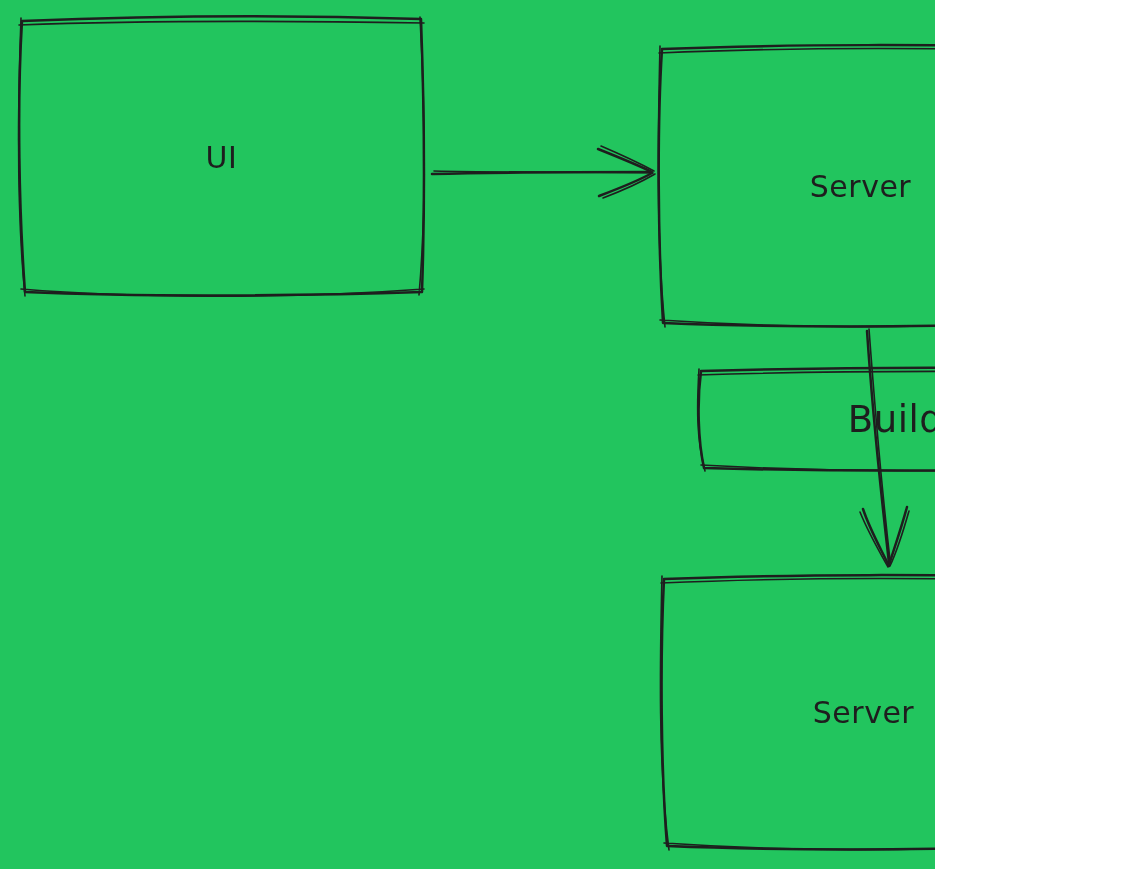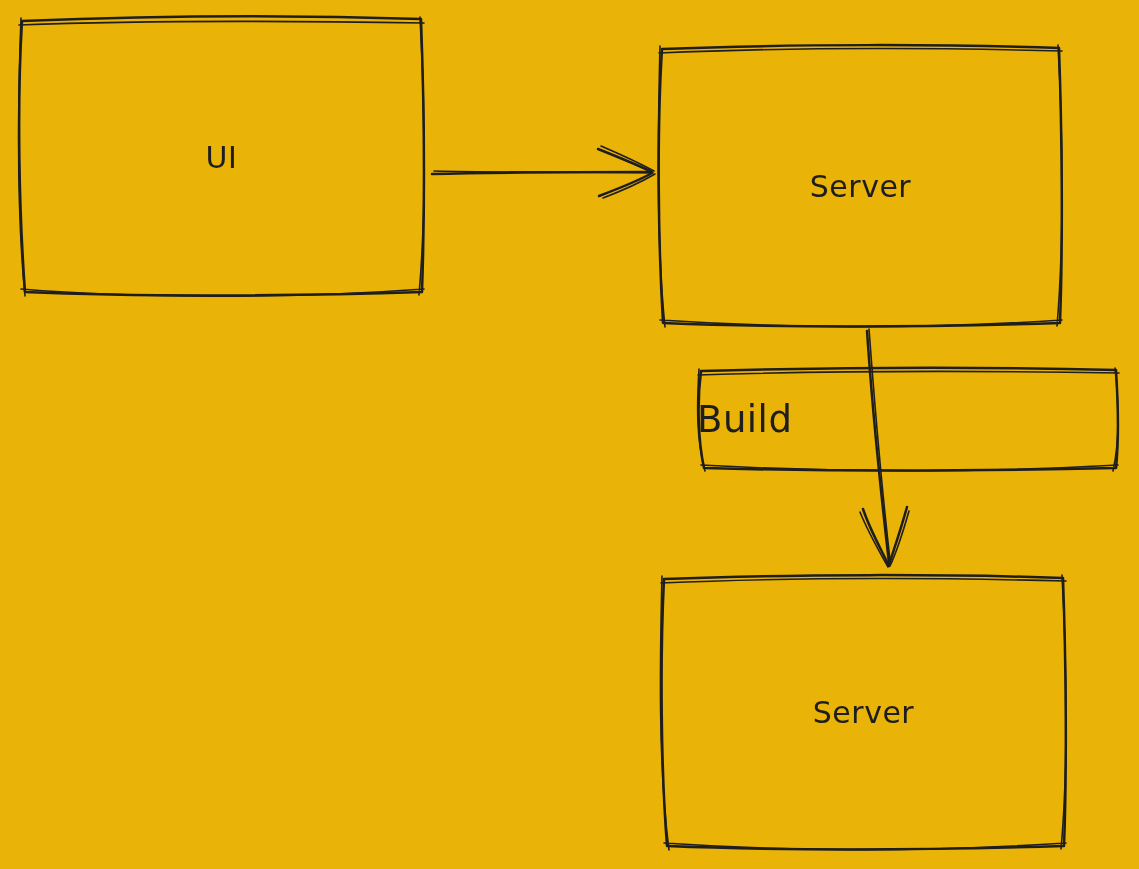--- a/index.html
+++ b/index.html
@@ -9,9 +9,9 @@
   }
   .canvas {
     position: relative;
-    width: 1139px;
+    width: 935px;
     height: 869px;
-    background: #eab308;
+    background: #22c55e;
     overflow: hidden;
     font-family: "DejaVu Sans", sans-serif;
     color: #1e1e1e;

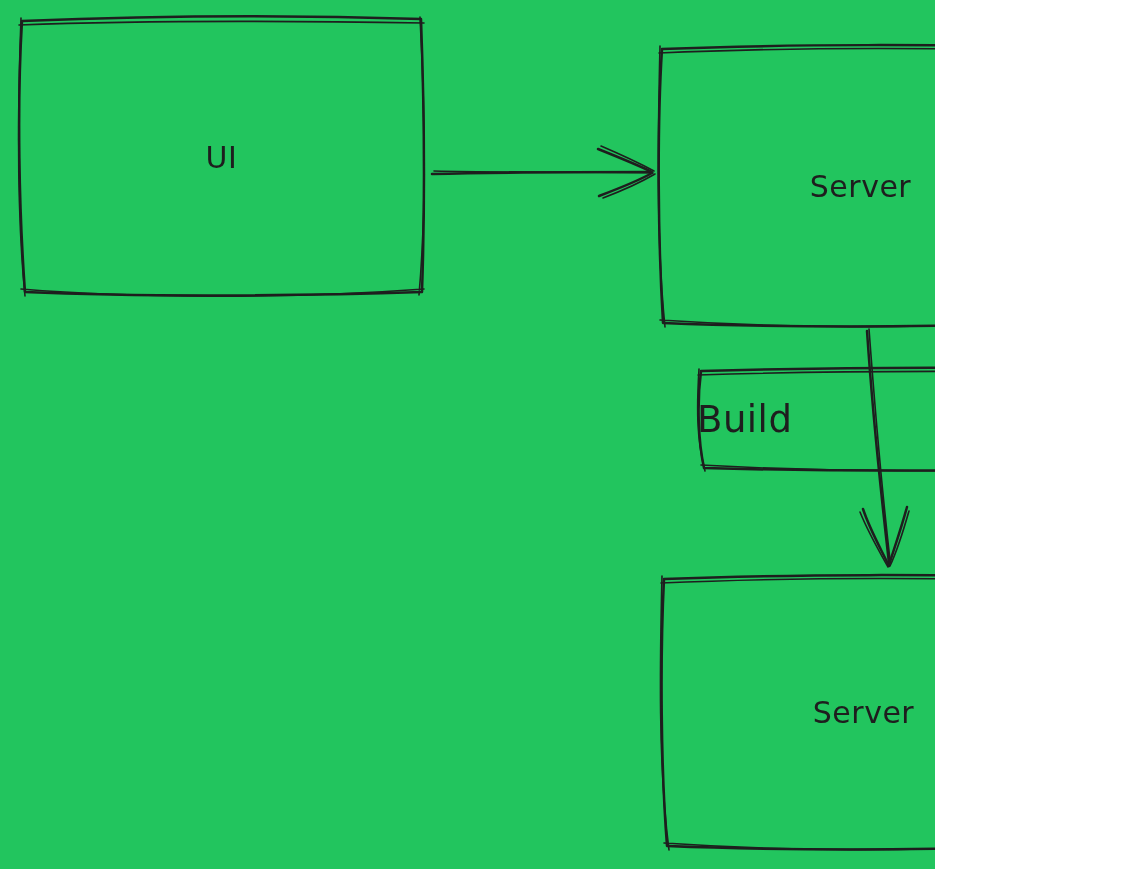--- a/index.html
+++ b/index.html
@@ -47,7 +47,7 @@
     position: absolute;
     display: flex;
     align-items: center;
-    justify-content: flex-start;
+    justify-content: center;
     text-align: center;
     font-size: 37px;
     line-height: 44px;

